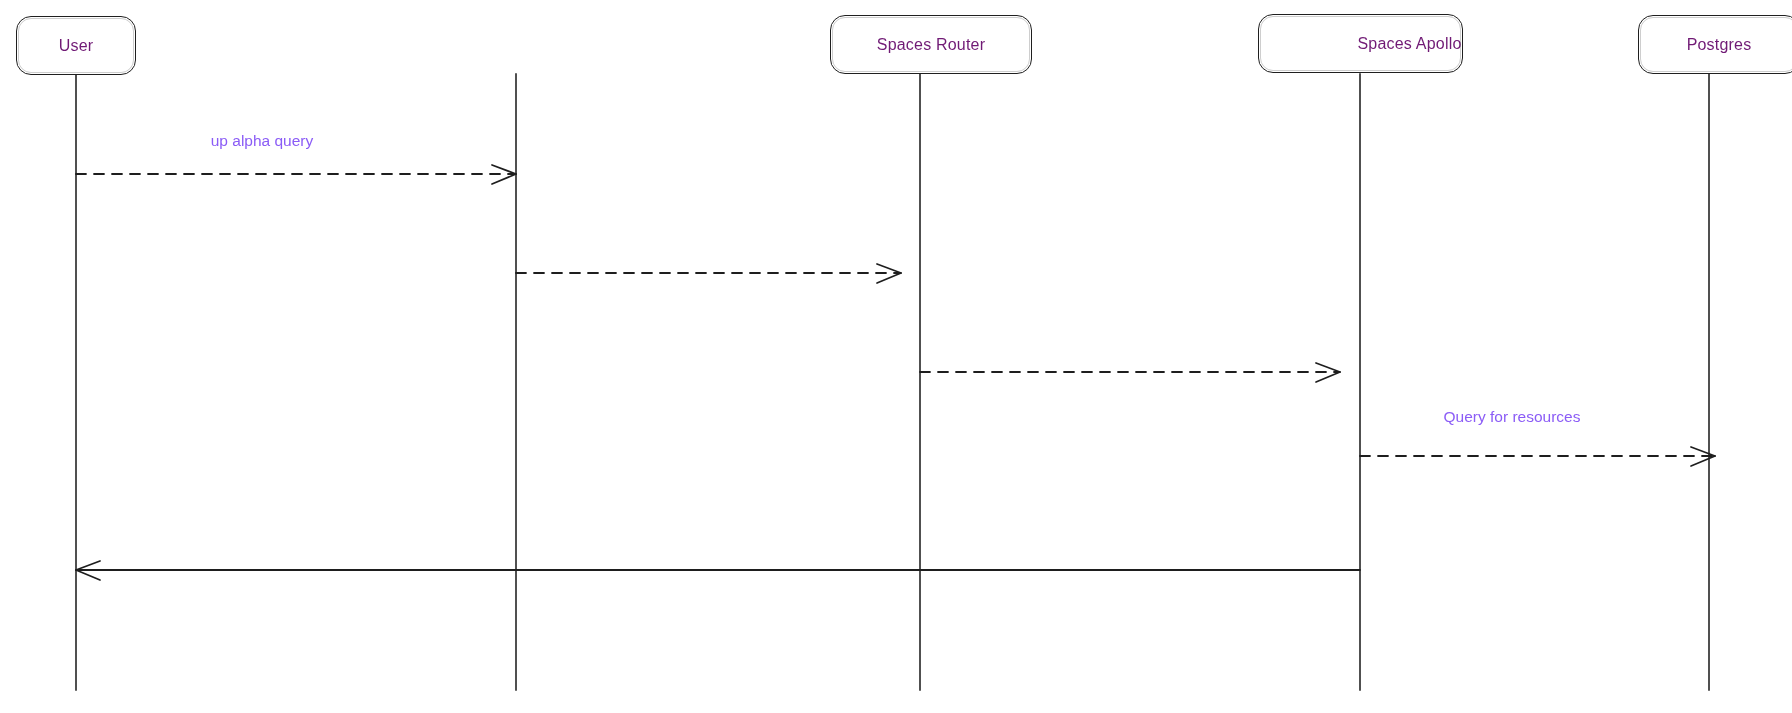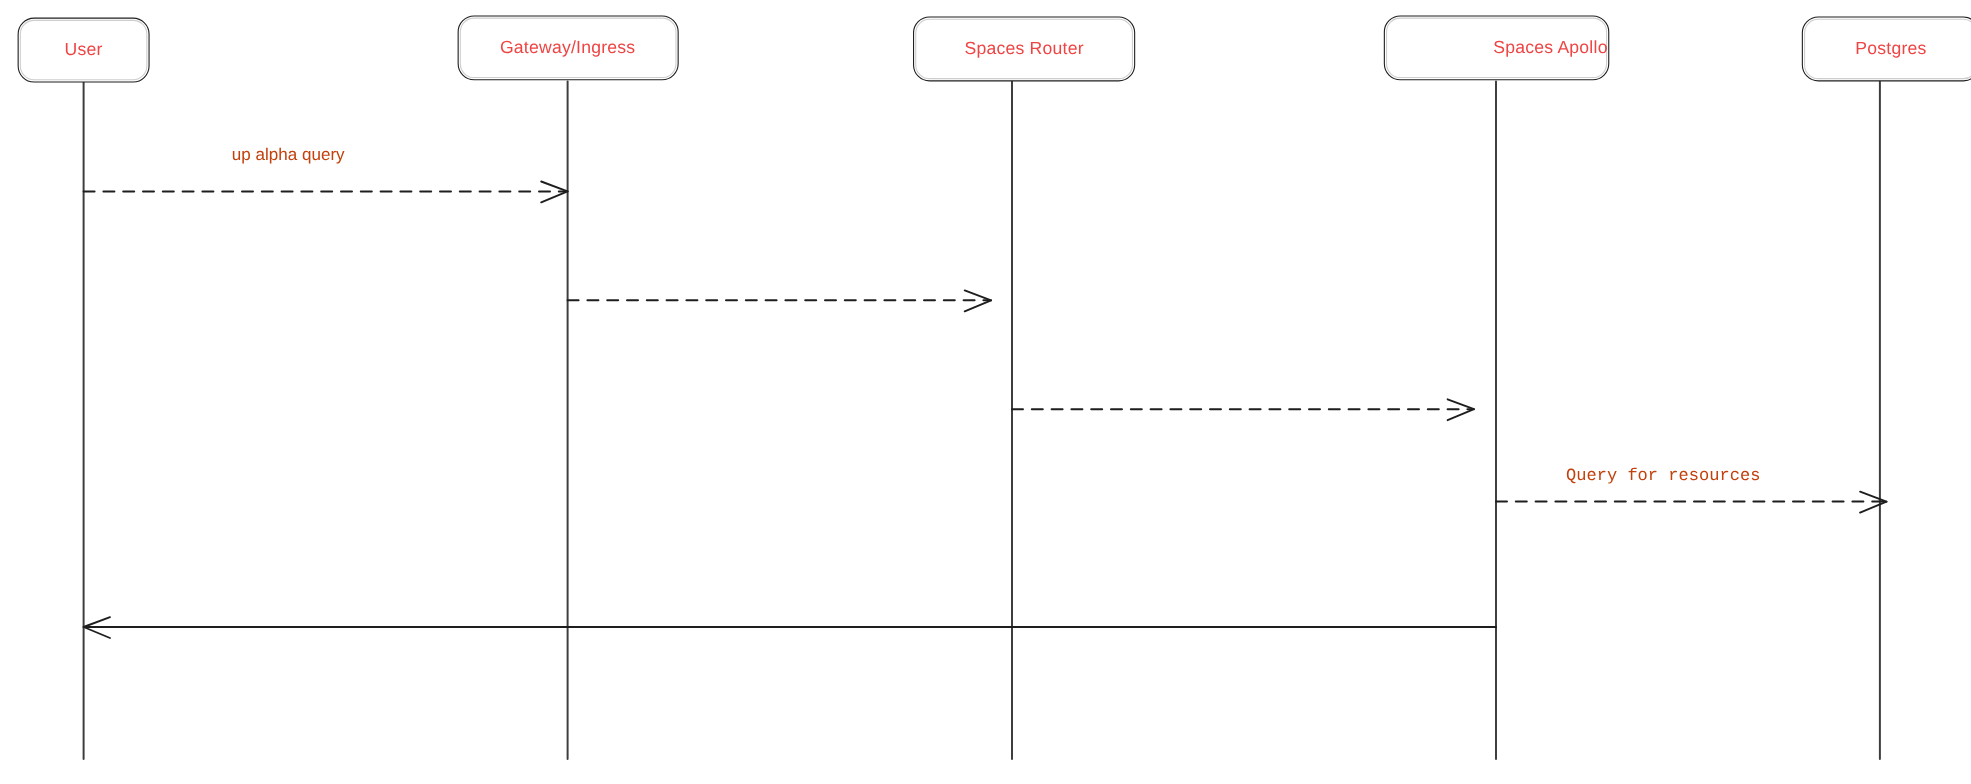--- a/index.html
+++ b/index.html
@@ -44,7 +44,7 @@
   .actor-label {
     font-size: 16px;
     letter-spacing: 0.2px;
-    color: #ef4444;
+    color: #701a75;
     white-space: nowrap;
   }
   .msg-label {

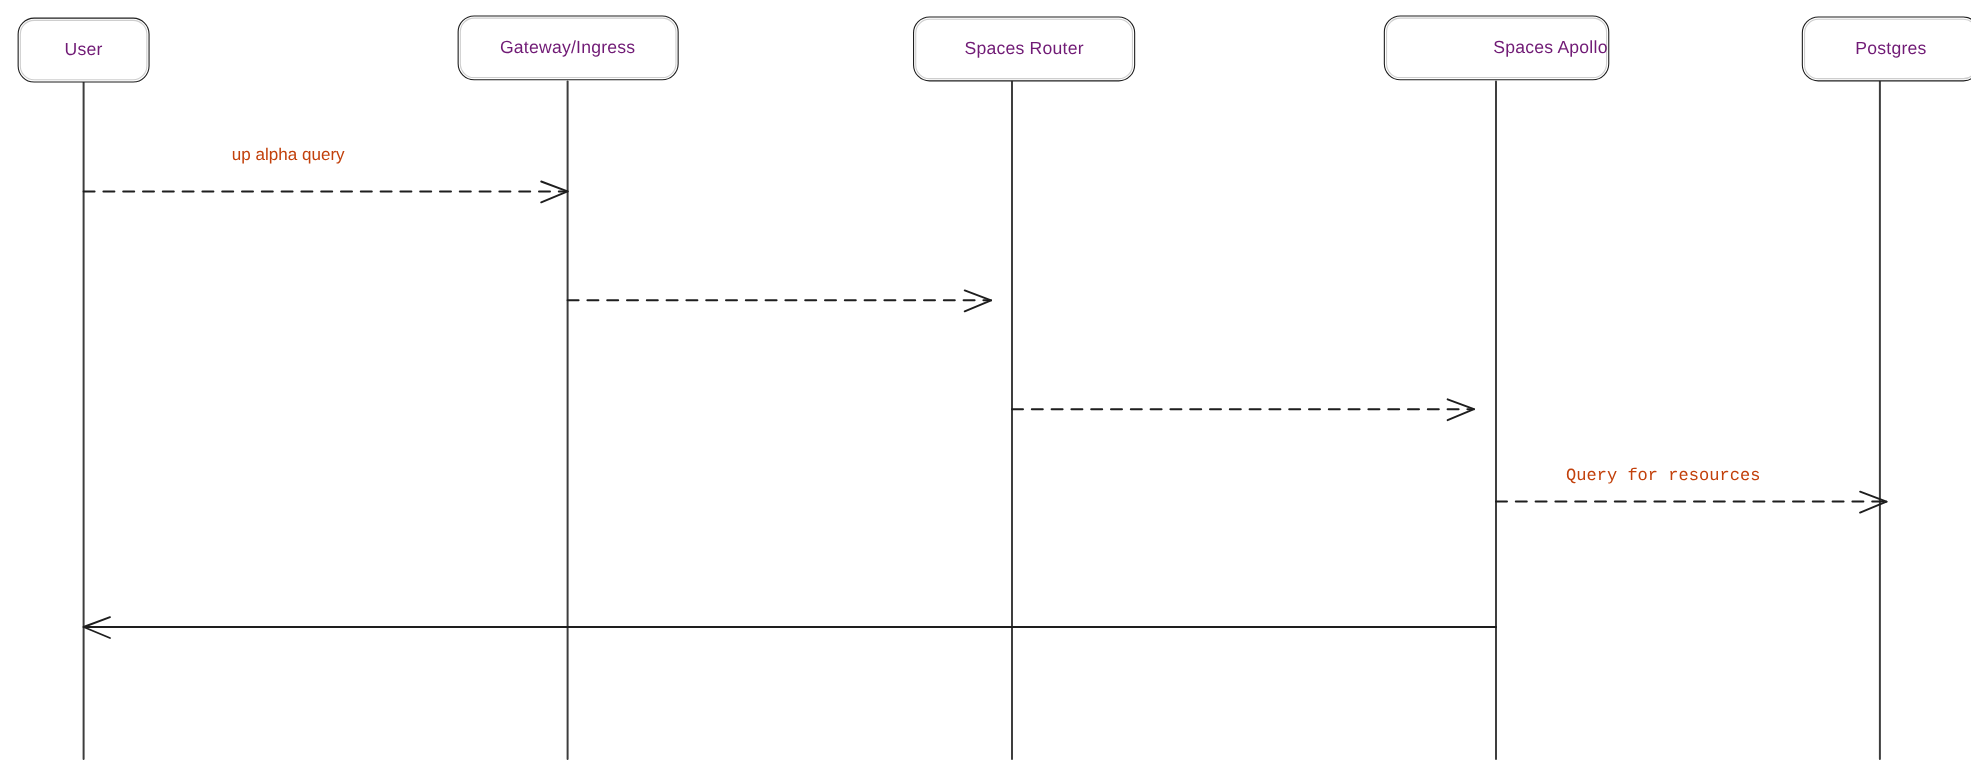--- a/index.html
+++ b/index.html
@@ -86,9 +86,6 @@
     <div class="actor-box" style="left: 16px; top: 16px; width: 120px;">
       <span class="actor-label">User</span>
     </div>
-    <div class="actor-box" style="left: 415.5px; top: 14px; width: 201px;">
-      <span class="actor-label">Gateway/Ingress</span>
-    </div>
     <div class="actor-box" style="left: 830px; top: 15px; width: 202px;">
       <span class="actor-label">Spaces Router</span>
     </div>

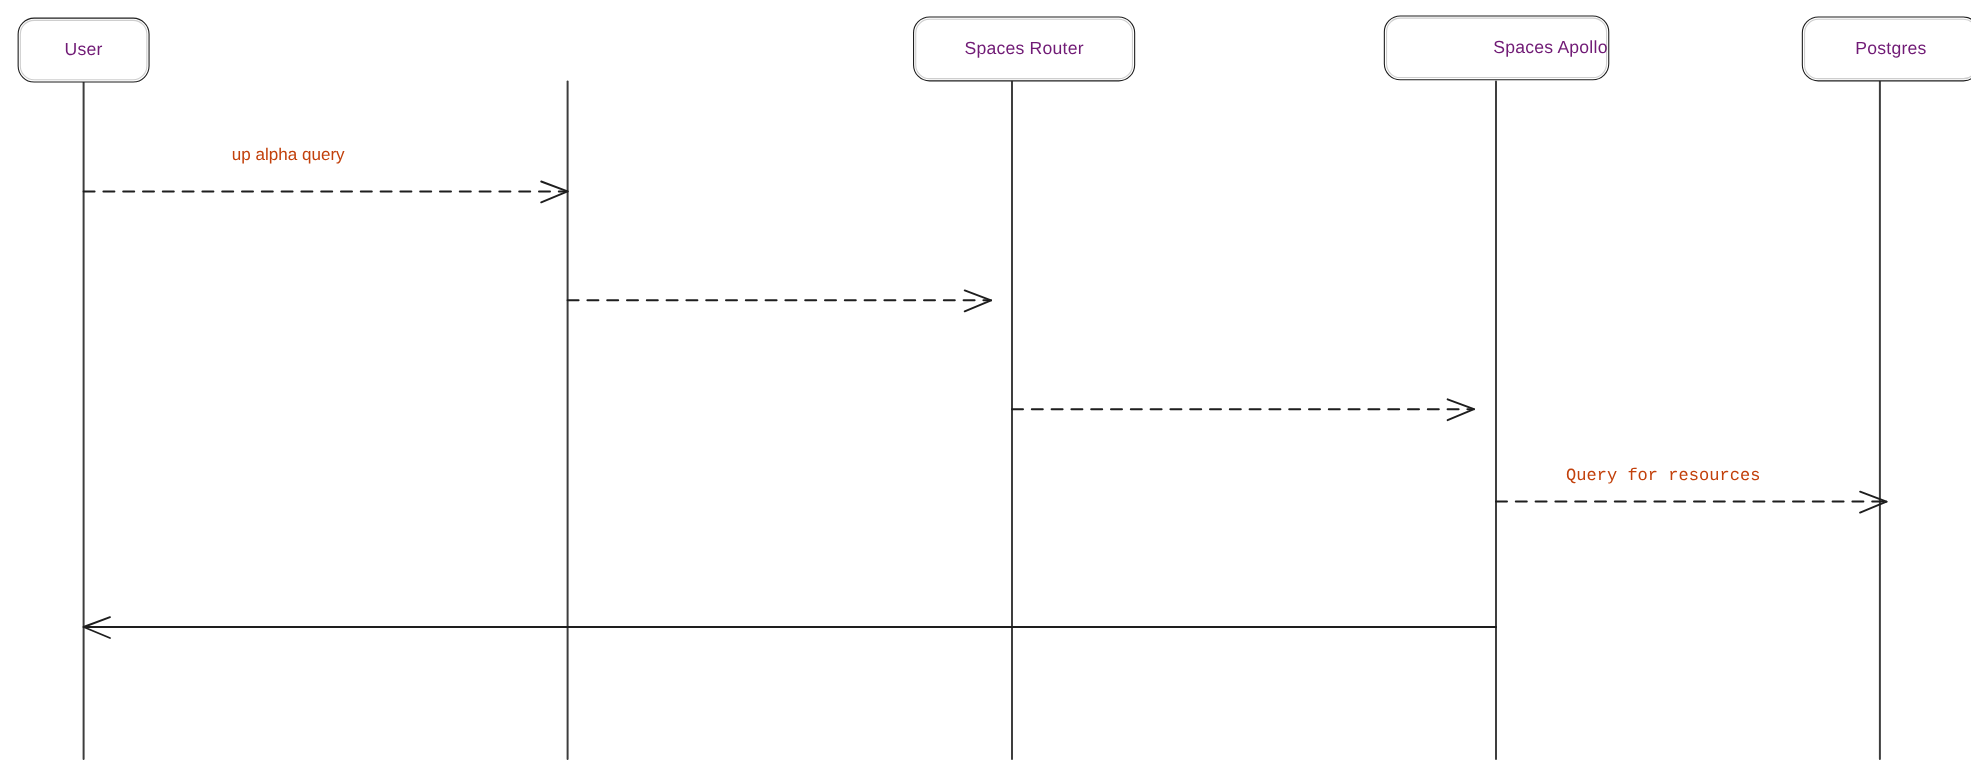--- a/index.html
+++ b/index.html
@@ -51,7 +51,7 @@
     position: absolute;
     transform: translate(-50%, -50%);
     font-size: 15.5px;
-    color: #c2410c;
+    color: #8b5cf6;
     white-space: nowrap;
   }
 </style>

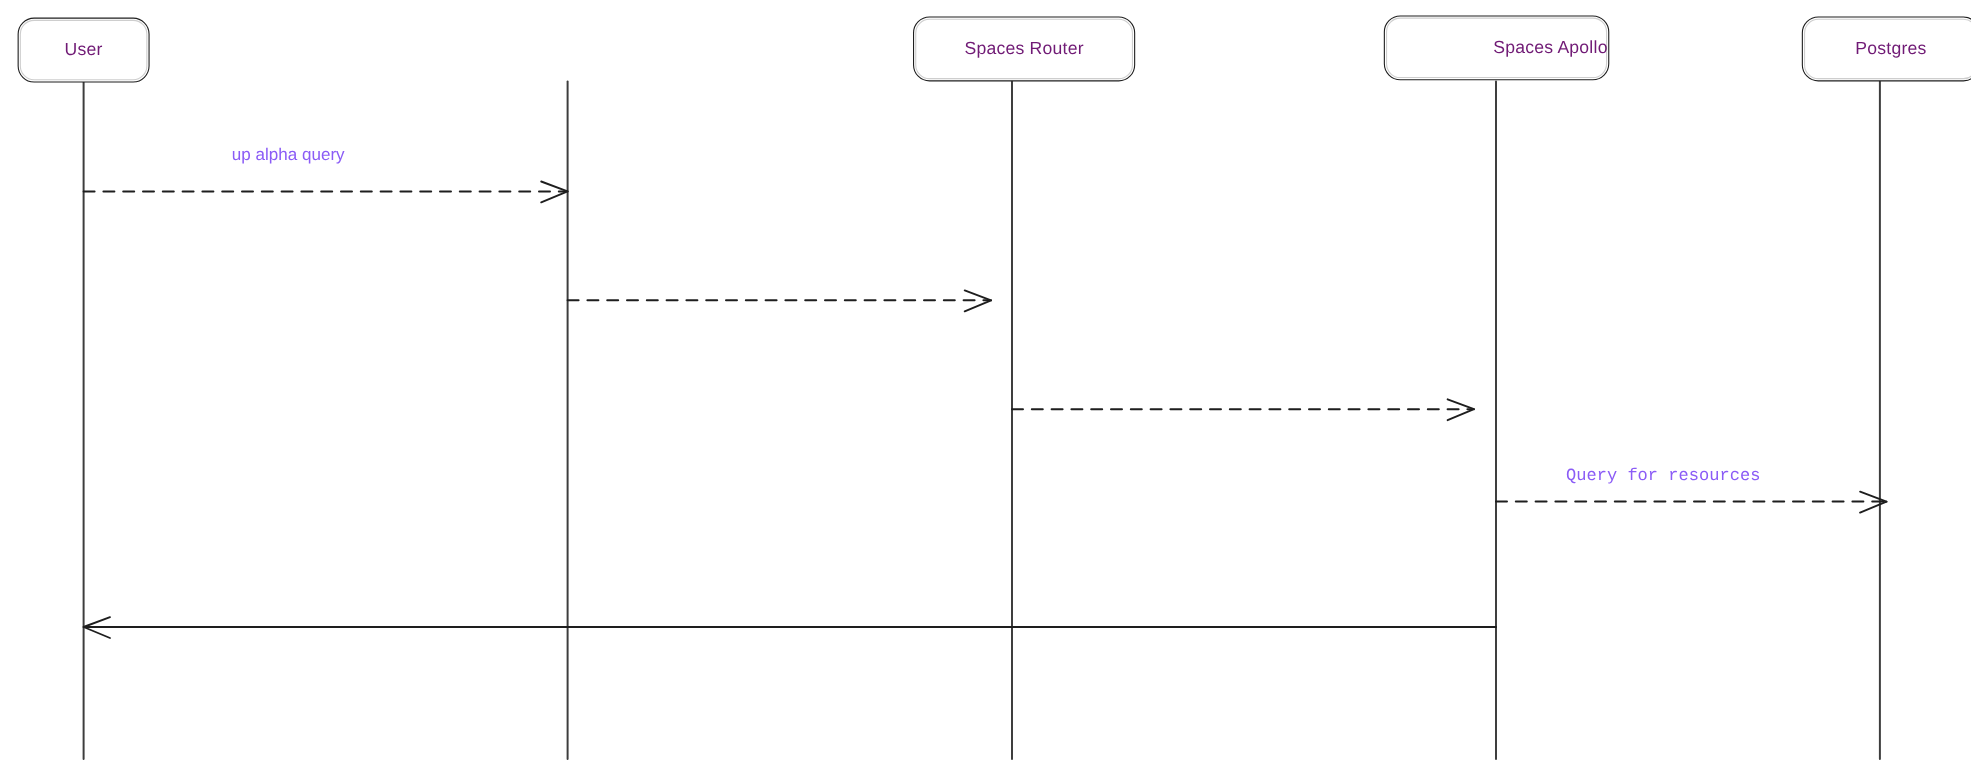--- a/index.html
+++ b/index.html
@@ -82,7 +82,7 @@
       <line x1="100" y1="580" x2="76" y2="570" stroke="#1e1e1e" stroke-width="1.7" stroke-linecap="round"></line>
     </svg>
     <div class="msg-label" style="left: 262px; top: 141px;">up alpha query</div>
-    <div class="msg-label" style="left: 1512px; top: 432px; font-family: Liberation Mono, monospace;">Query for resources</div>
+    <div class="msg-label" style="left: 1512px; top: 417px;">Query for resources</div>
     <div class="actor-box" style="left: 16px; top: 16px; width: 120px;">
       <span class="actor-label">User</span>
     </div>

